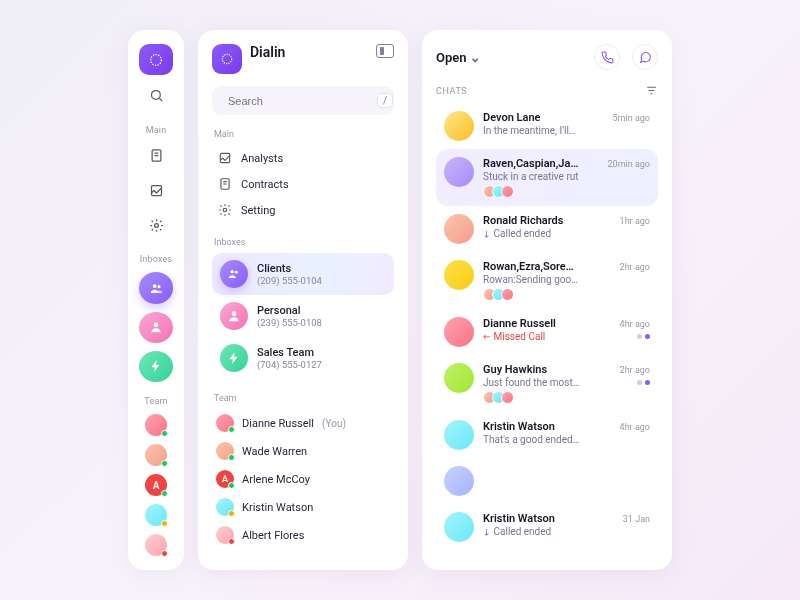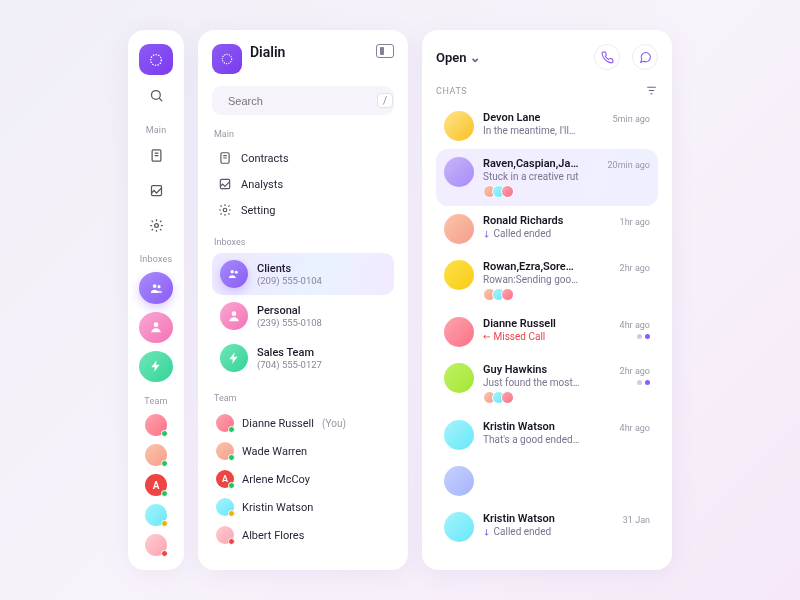--- a/index.html
+++ b/index.html
@@ -75,7 +75,7 @@
 .chat.active{background:linear-gradient(110deg,#f2edff 0%,#eef0ff 100%);}
 .chat-av{width:30px;height:30px;border-radius:50%;flex-shrink:0;position:relative;}
 .chat-body{flex:1;min-width:0;}
-.chat-row1{display:flex;justify-content:space-between;align-items:flex-end;gap:6px;}
+.chat-row1{display:flex;justify-content:space-between;align-items:center;gap:6px;}
 .chat-name{font-size:11px;font-weight:600;color:#1a1523;white-space:nowrap;overflow:hidden;text-overflow:ellipsis;}
 .chat-time{font-size:9px;color:#9b97a6;white-space:nowrap;}
 .chat-sub{font-size:10px;color:#7a7390;white-space:nowrap;overflow:hidden;text-overflow:ellipsis;margin-top:1px;}

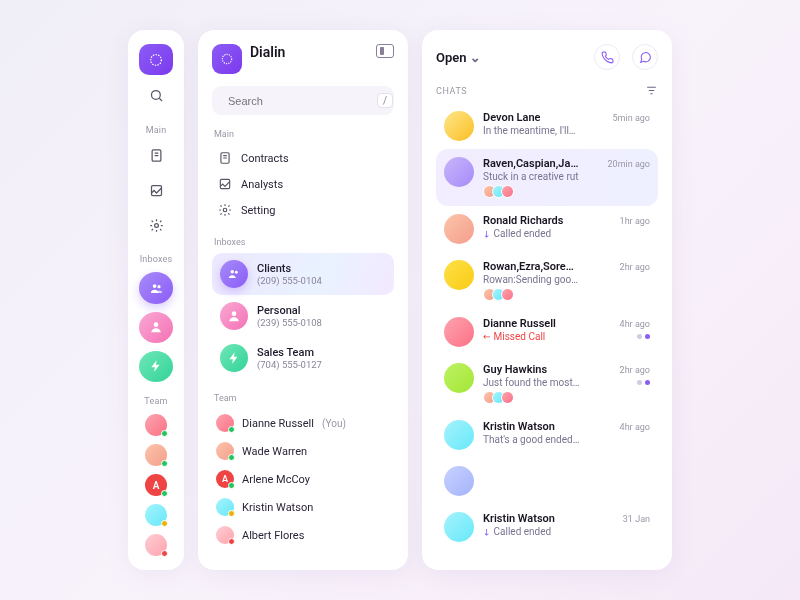--- a/index.html
+++ b/index.html
@@ -199,18 +199,18 @@
   <div id="navmain">
       <div class="nav-item">
         <svg width="14" height="14" viewBox="0 0 24 24" fill="none" stroke="#5b5565" stroke-width="2">
+          <rect x="4" y="4" width="16" height="16" rx="2"></rect>
+          <path d="M4 16l4-4 4 4 8-8"></path>
+        </svg>
+        <span>Analysts</span>
+      </div>
+      <div class="nav-item">
+        <svg width="14" height="14" viewBox="0 0 24 24" fill="none" stroke="#5b5565" stroke-width="2">
           <rect x="5" y="3" width="14" height="18" rx="2"></rect>
           <line x1="9" y1="8" x2="15" y2="8"></line>
           <line x1="9" y1="12" x2="15" y2="12"></line>
         </svg>
         <span>Contracts</span>
-      </div>
-      <div class="nav-item">
-        <svg width="14" height="14" viewBox="0 0 24 24" fill="none" stroke="#5b5565" stroke-width="2">
-          <rect x="4" y="4" width="16" height="16" rx="2"></rect>
-          <path d="M4 16l4-4 4 4 8-8"></path>
-        </svg>
-        <span>Analysts</span>
       </div>
       <div class="nav-item">
         <svg width="14" height="14" viewBox="0 0 24 24" fill="none" stroke="#5b5565" stroke-width="2">

